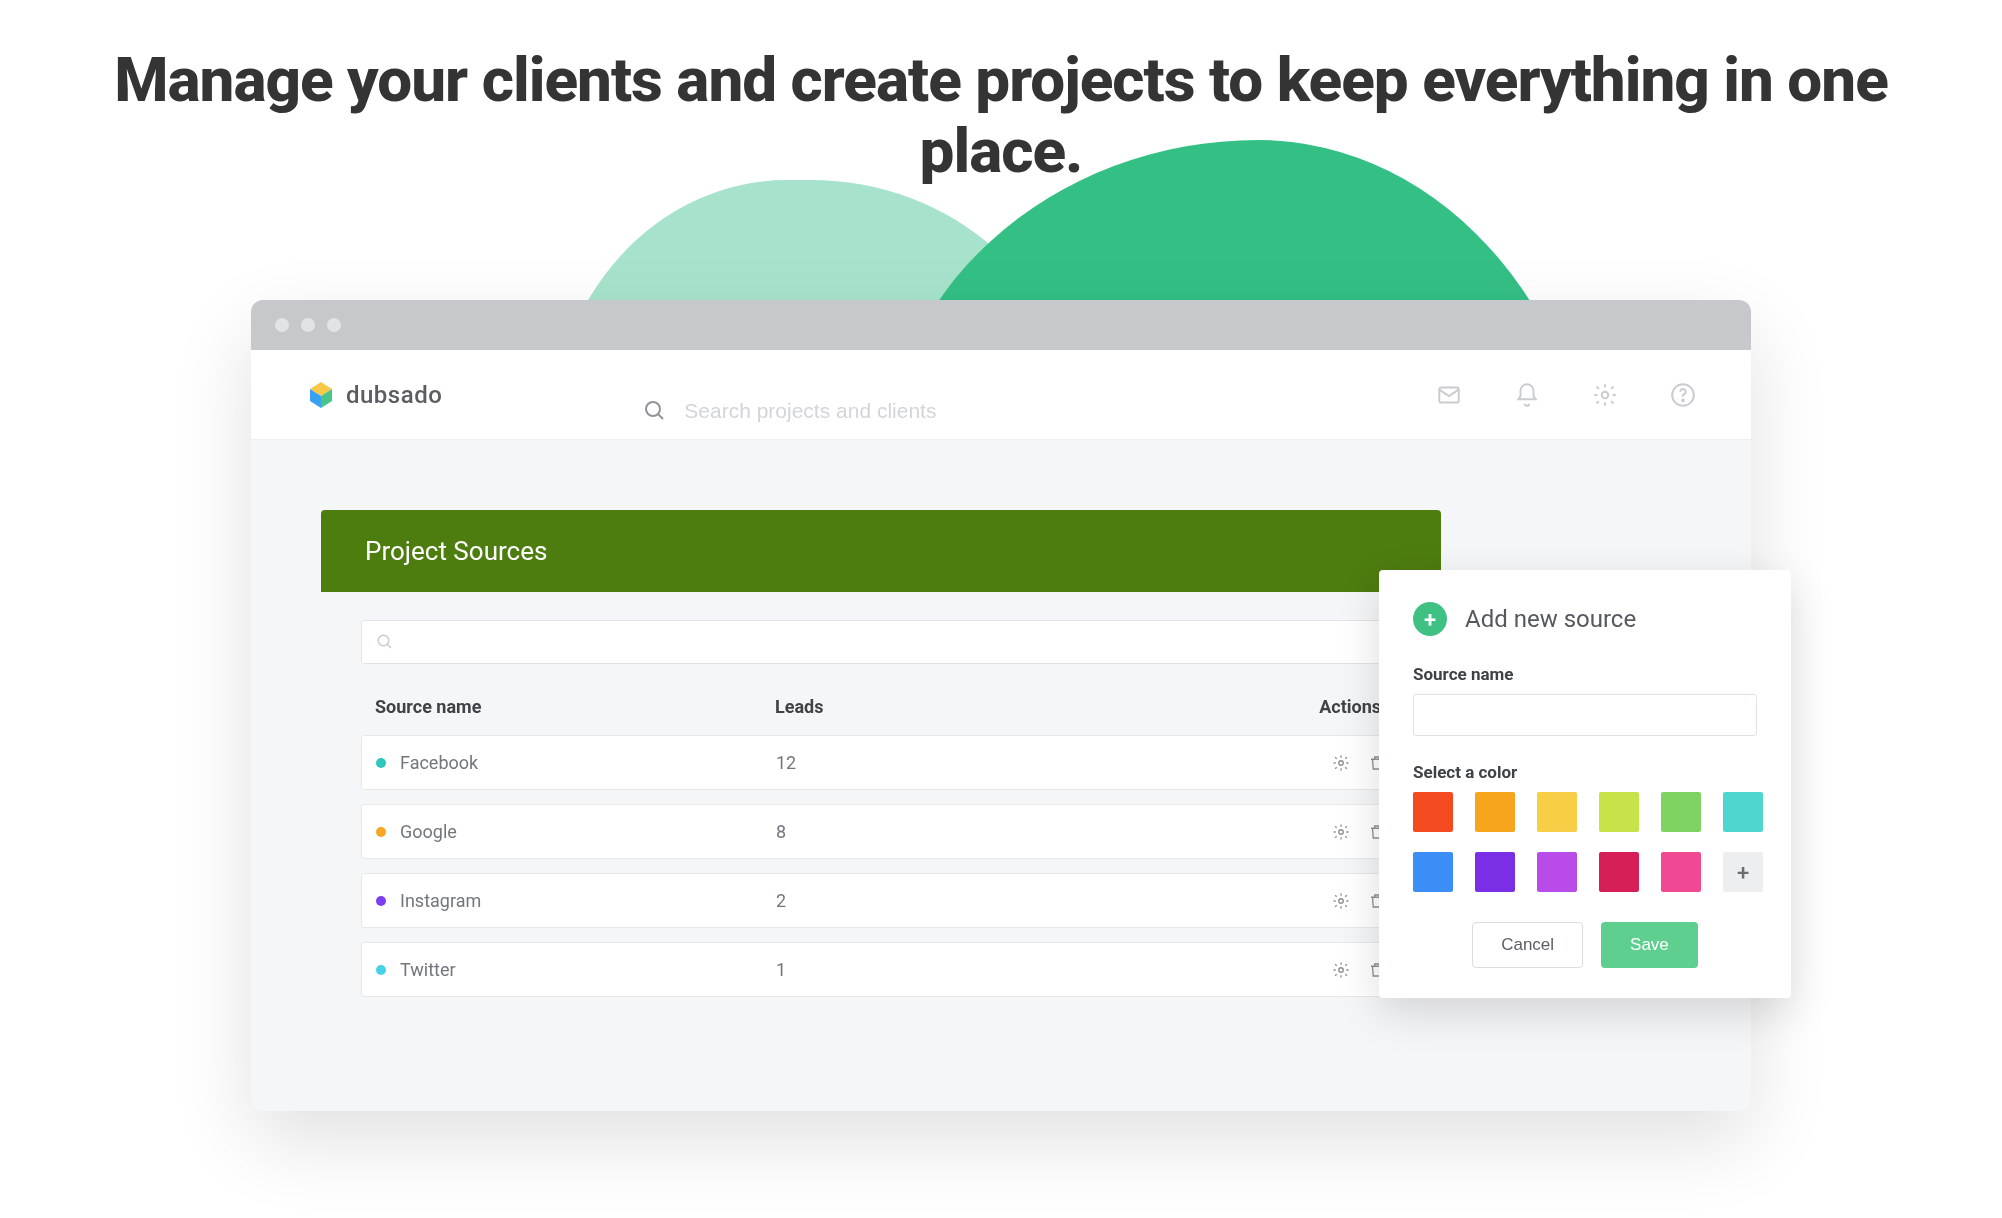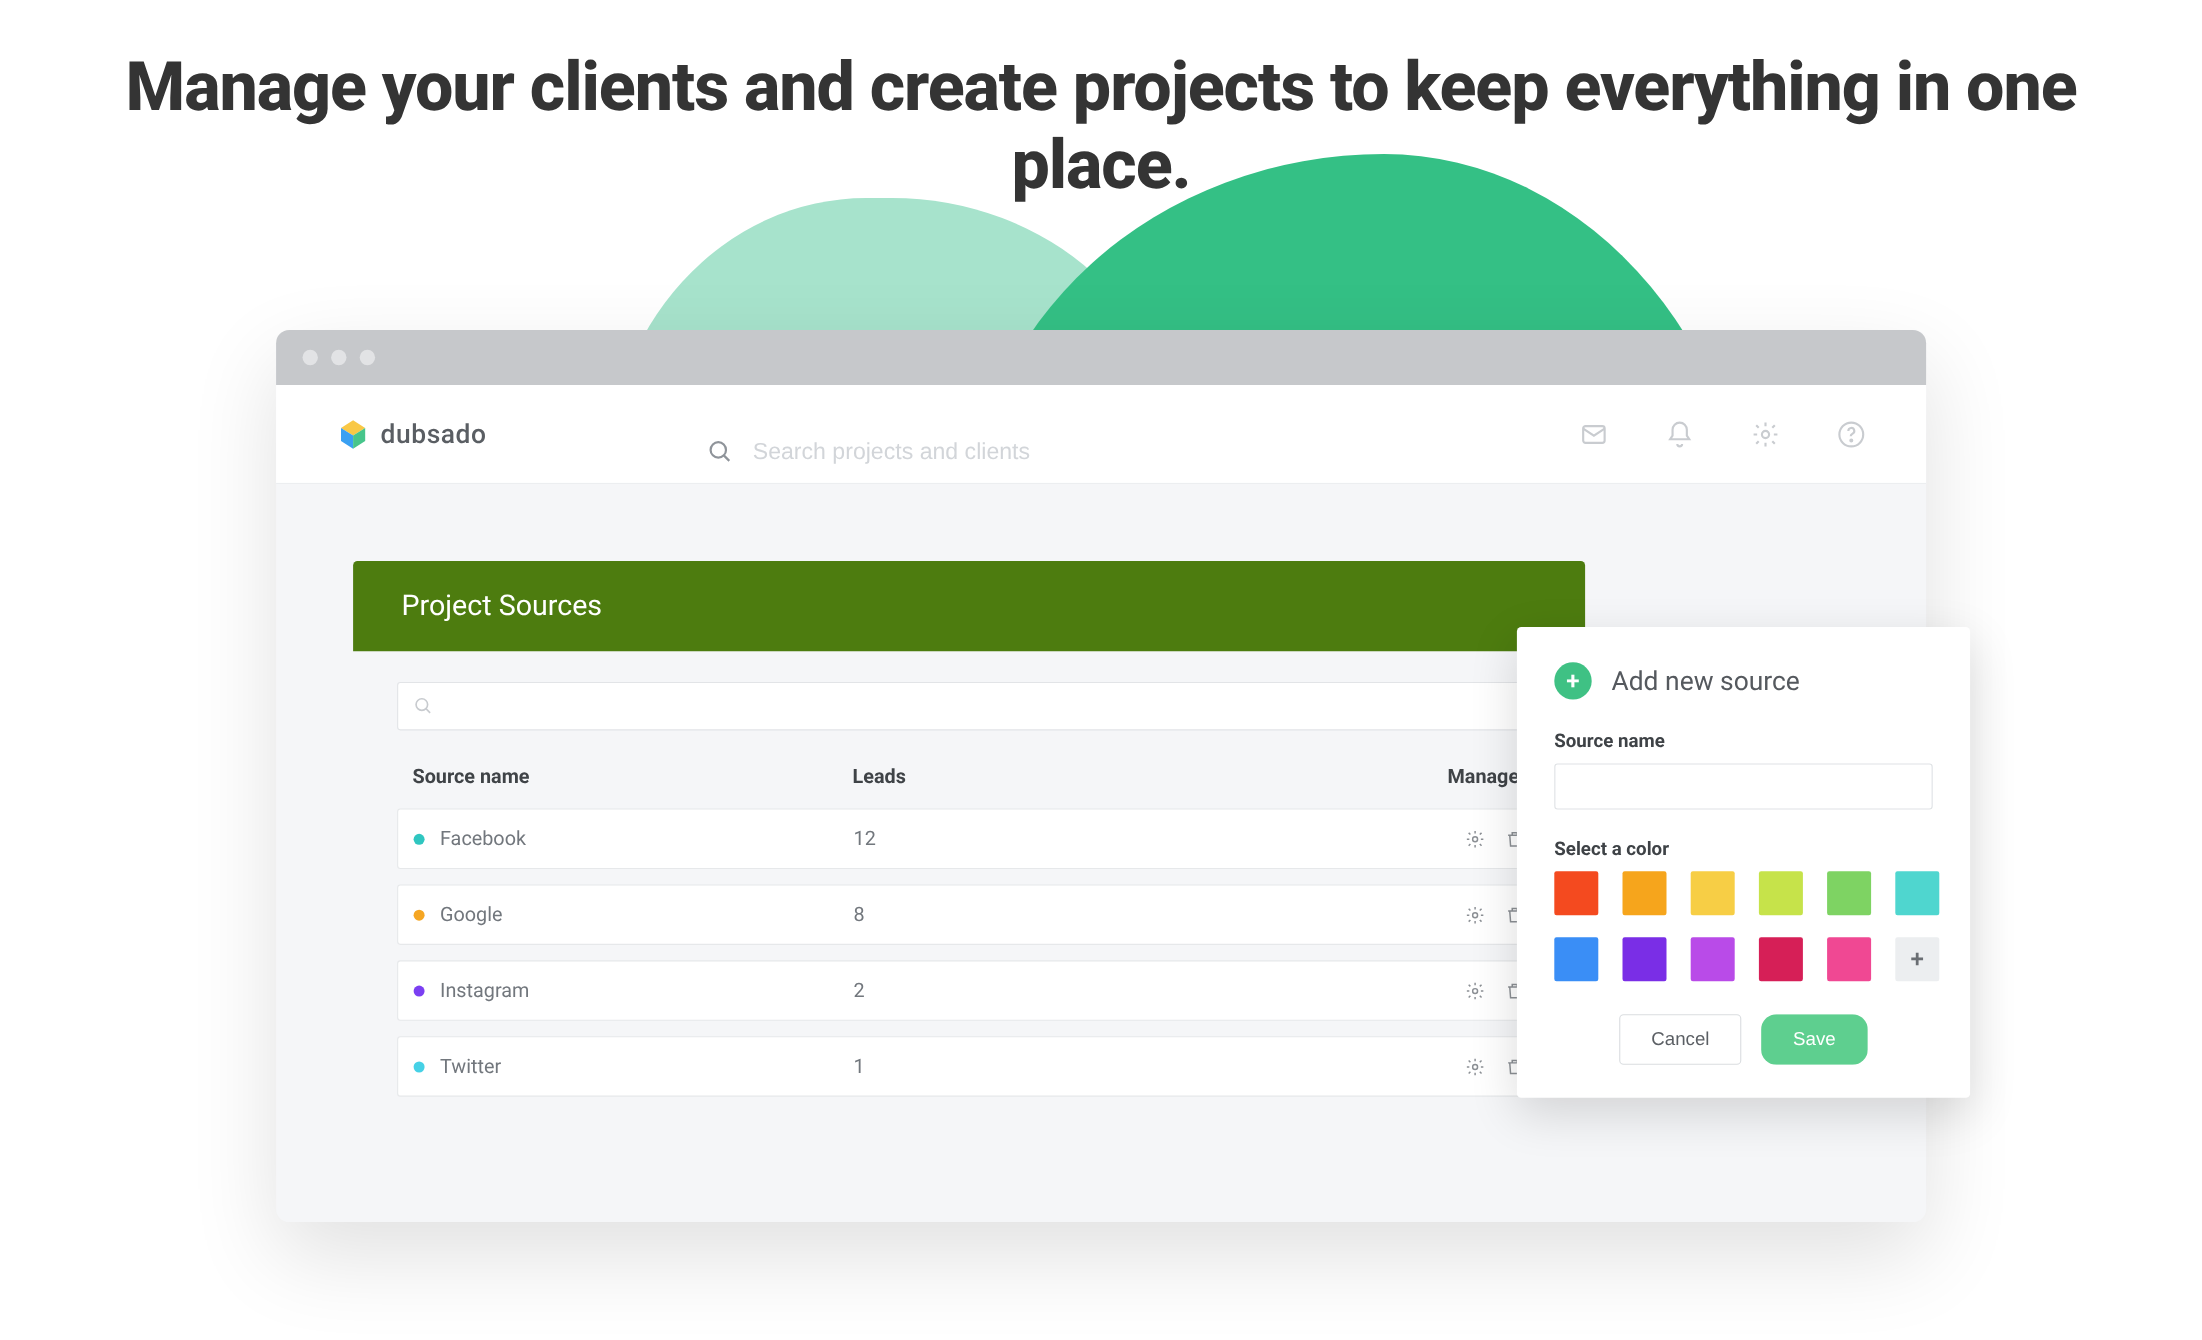--- a/index.html
+++ b/index.html
@@ -278,7 +278,7 @@
       <div class="table-head">
         <div>Source name</div>
         <div>Leads</div>
-        <div class="th-actions">Manage</div>
+        <div class="th-actions">Actions</div>
       </div>
       <div id="rows">
           <div class="table-row">

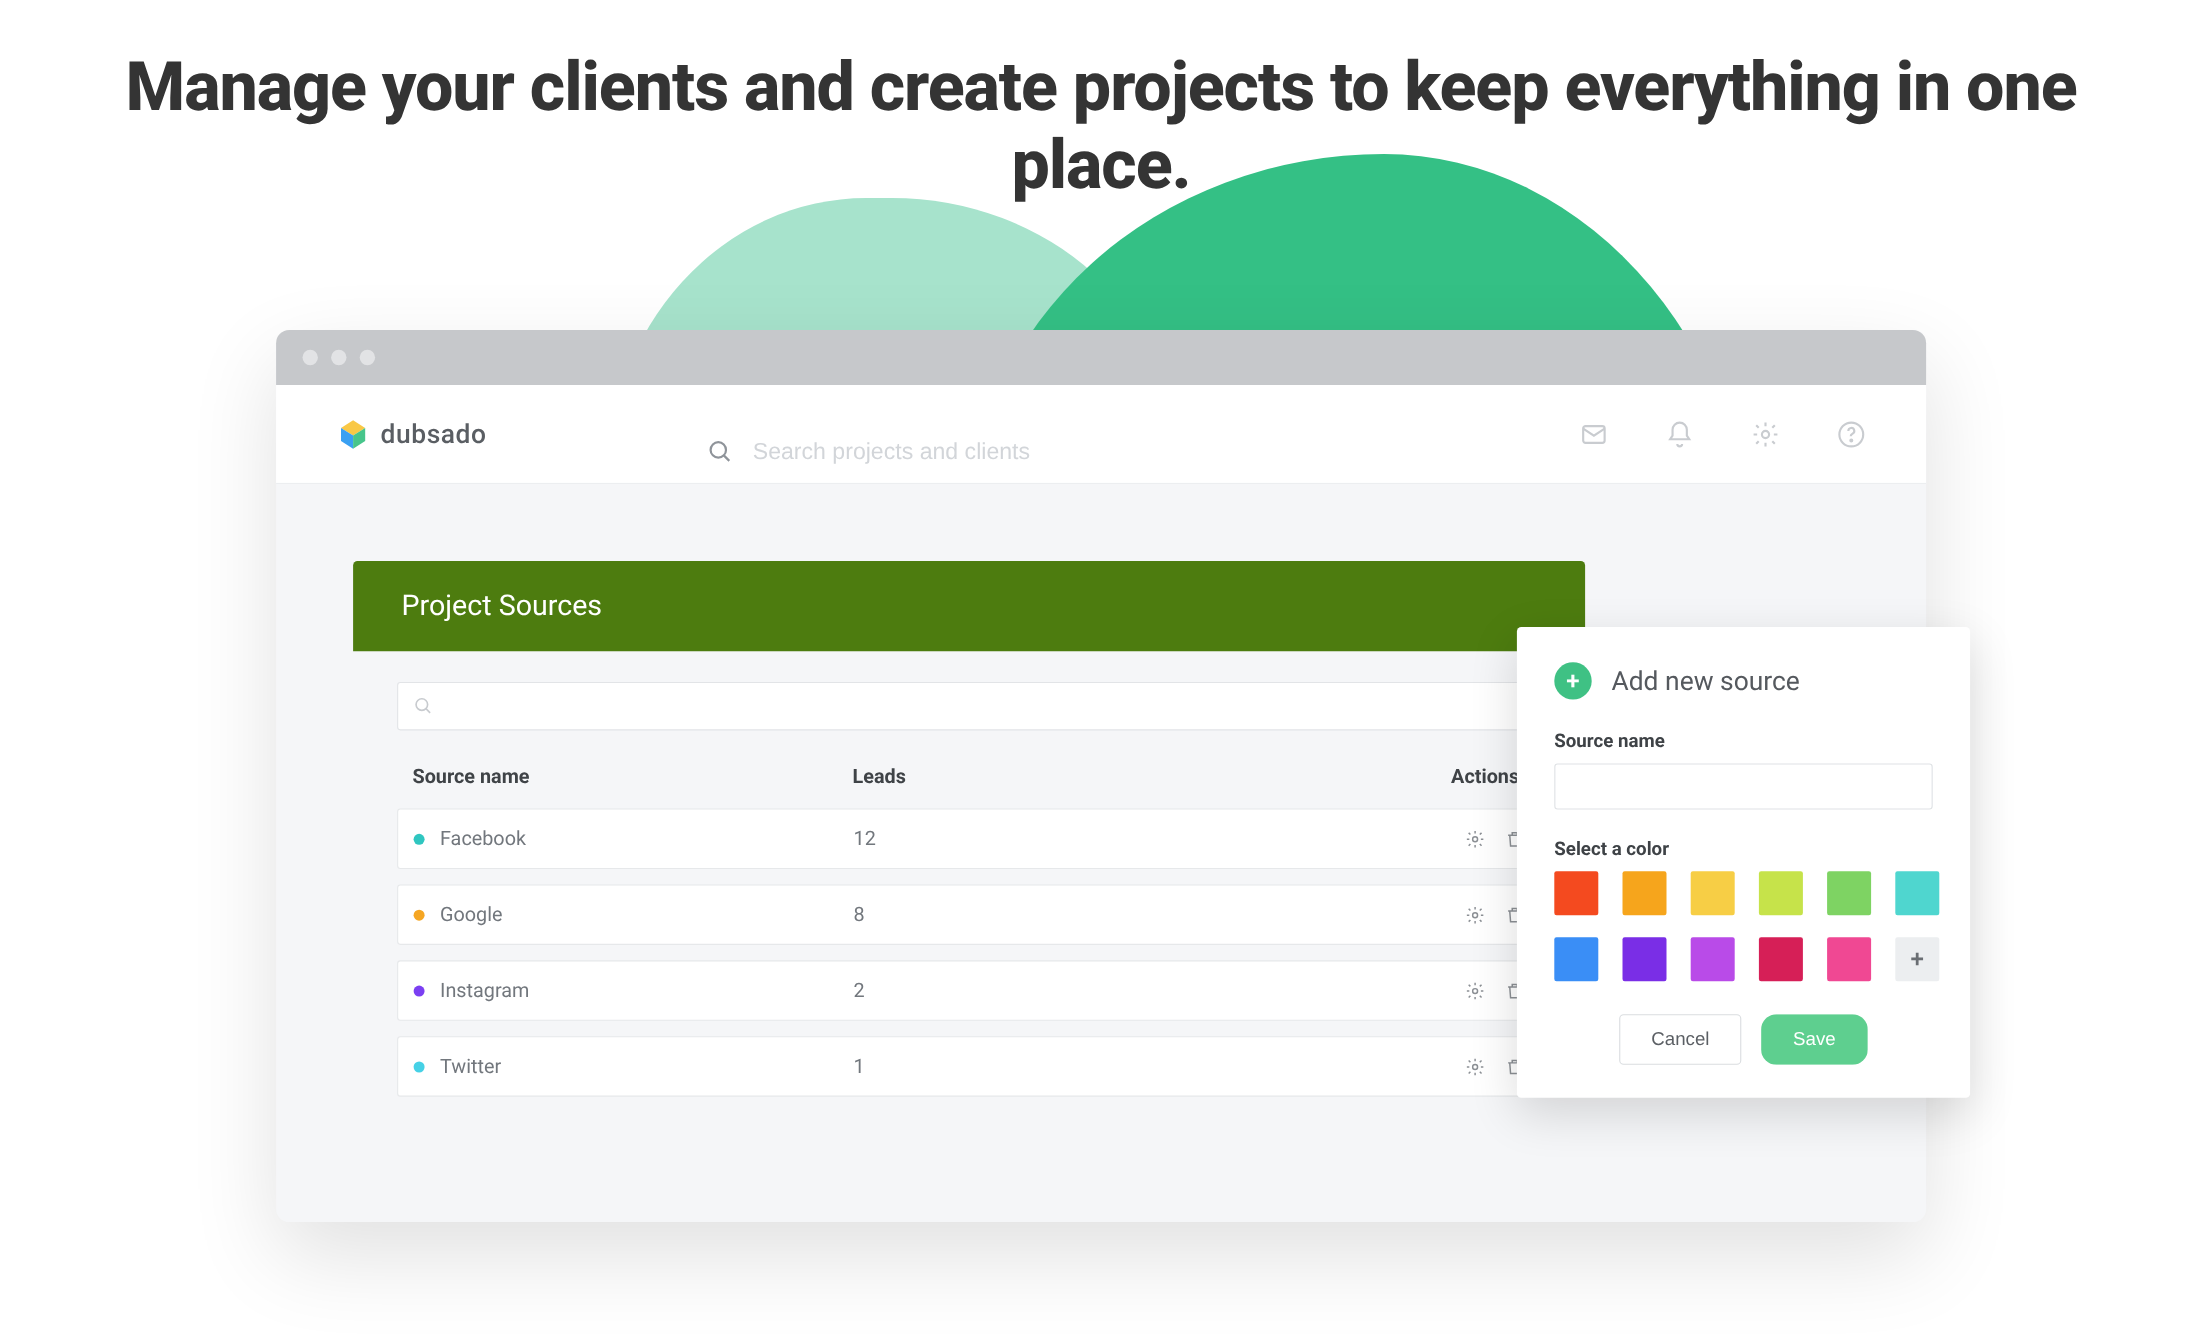--- a/index.html
+++ b/index.html
@@ -197,7 +197,7 @@
   border: 1px solid transparent; cursor: pointer;
 }
 .btn-cancel { background:#fff; border-color:#dadde0; color:#5b5f64; }
-.btn-save { background:#5ecf8f; color:#fff;border-radius:14px; }
+.btn-save { background:#5ecf8f; color:#fff; }
 </style>
 </head>
 <body>

